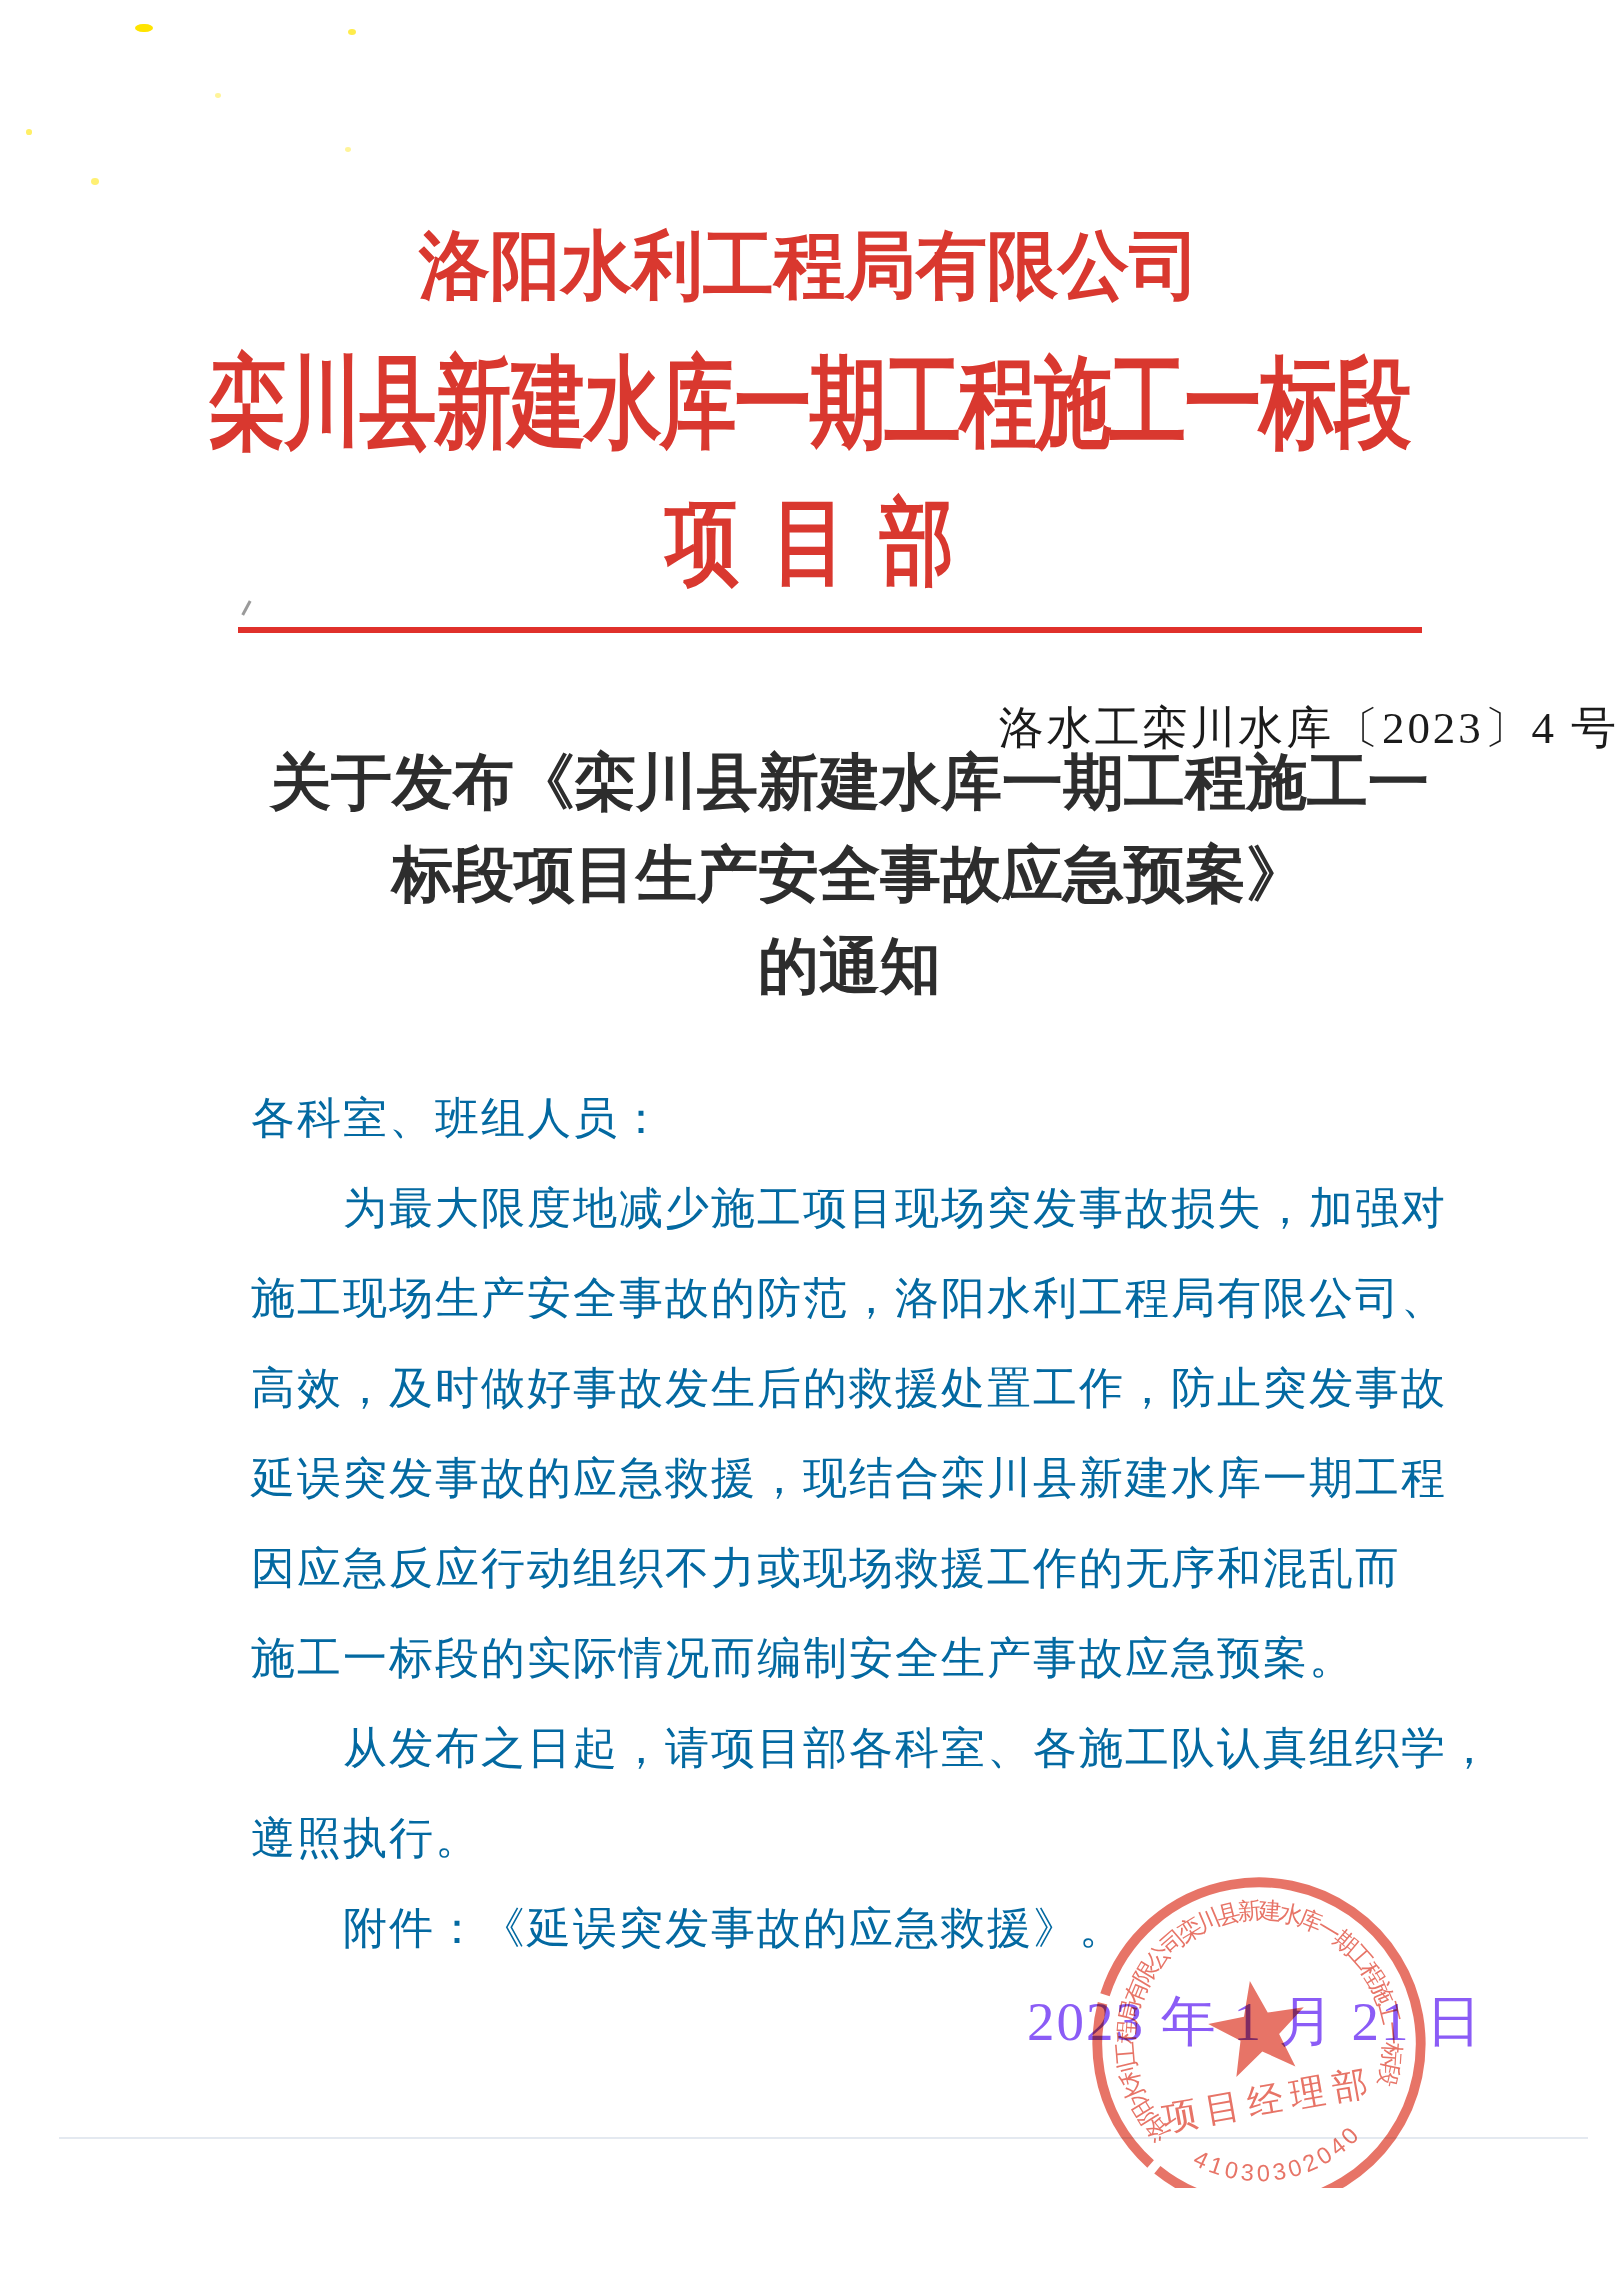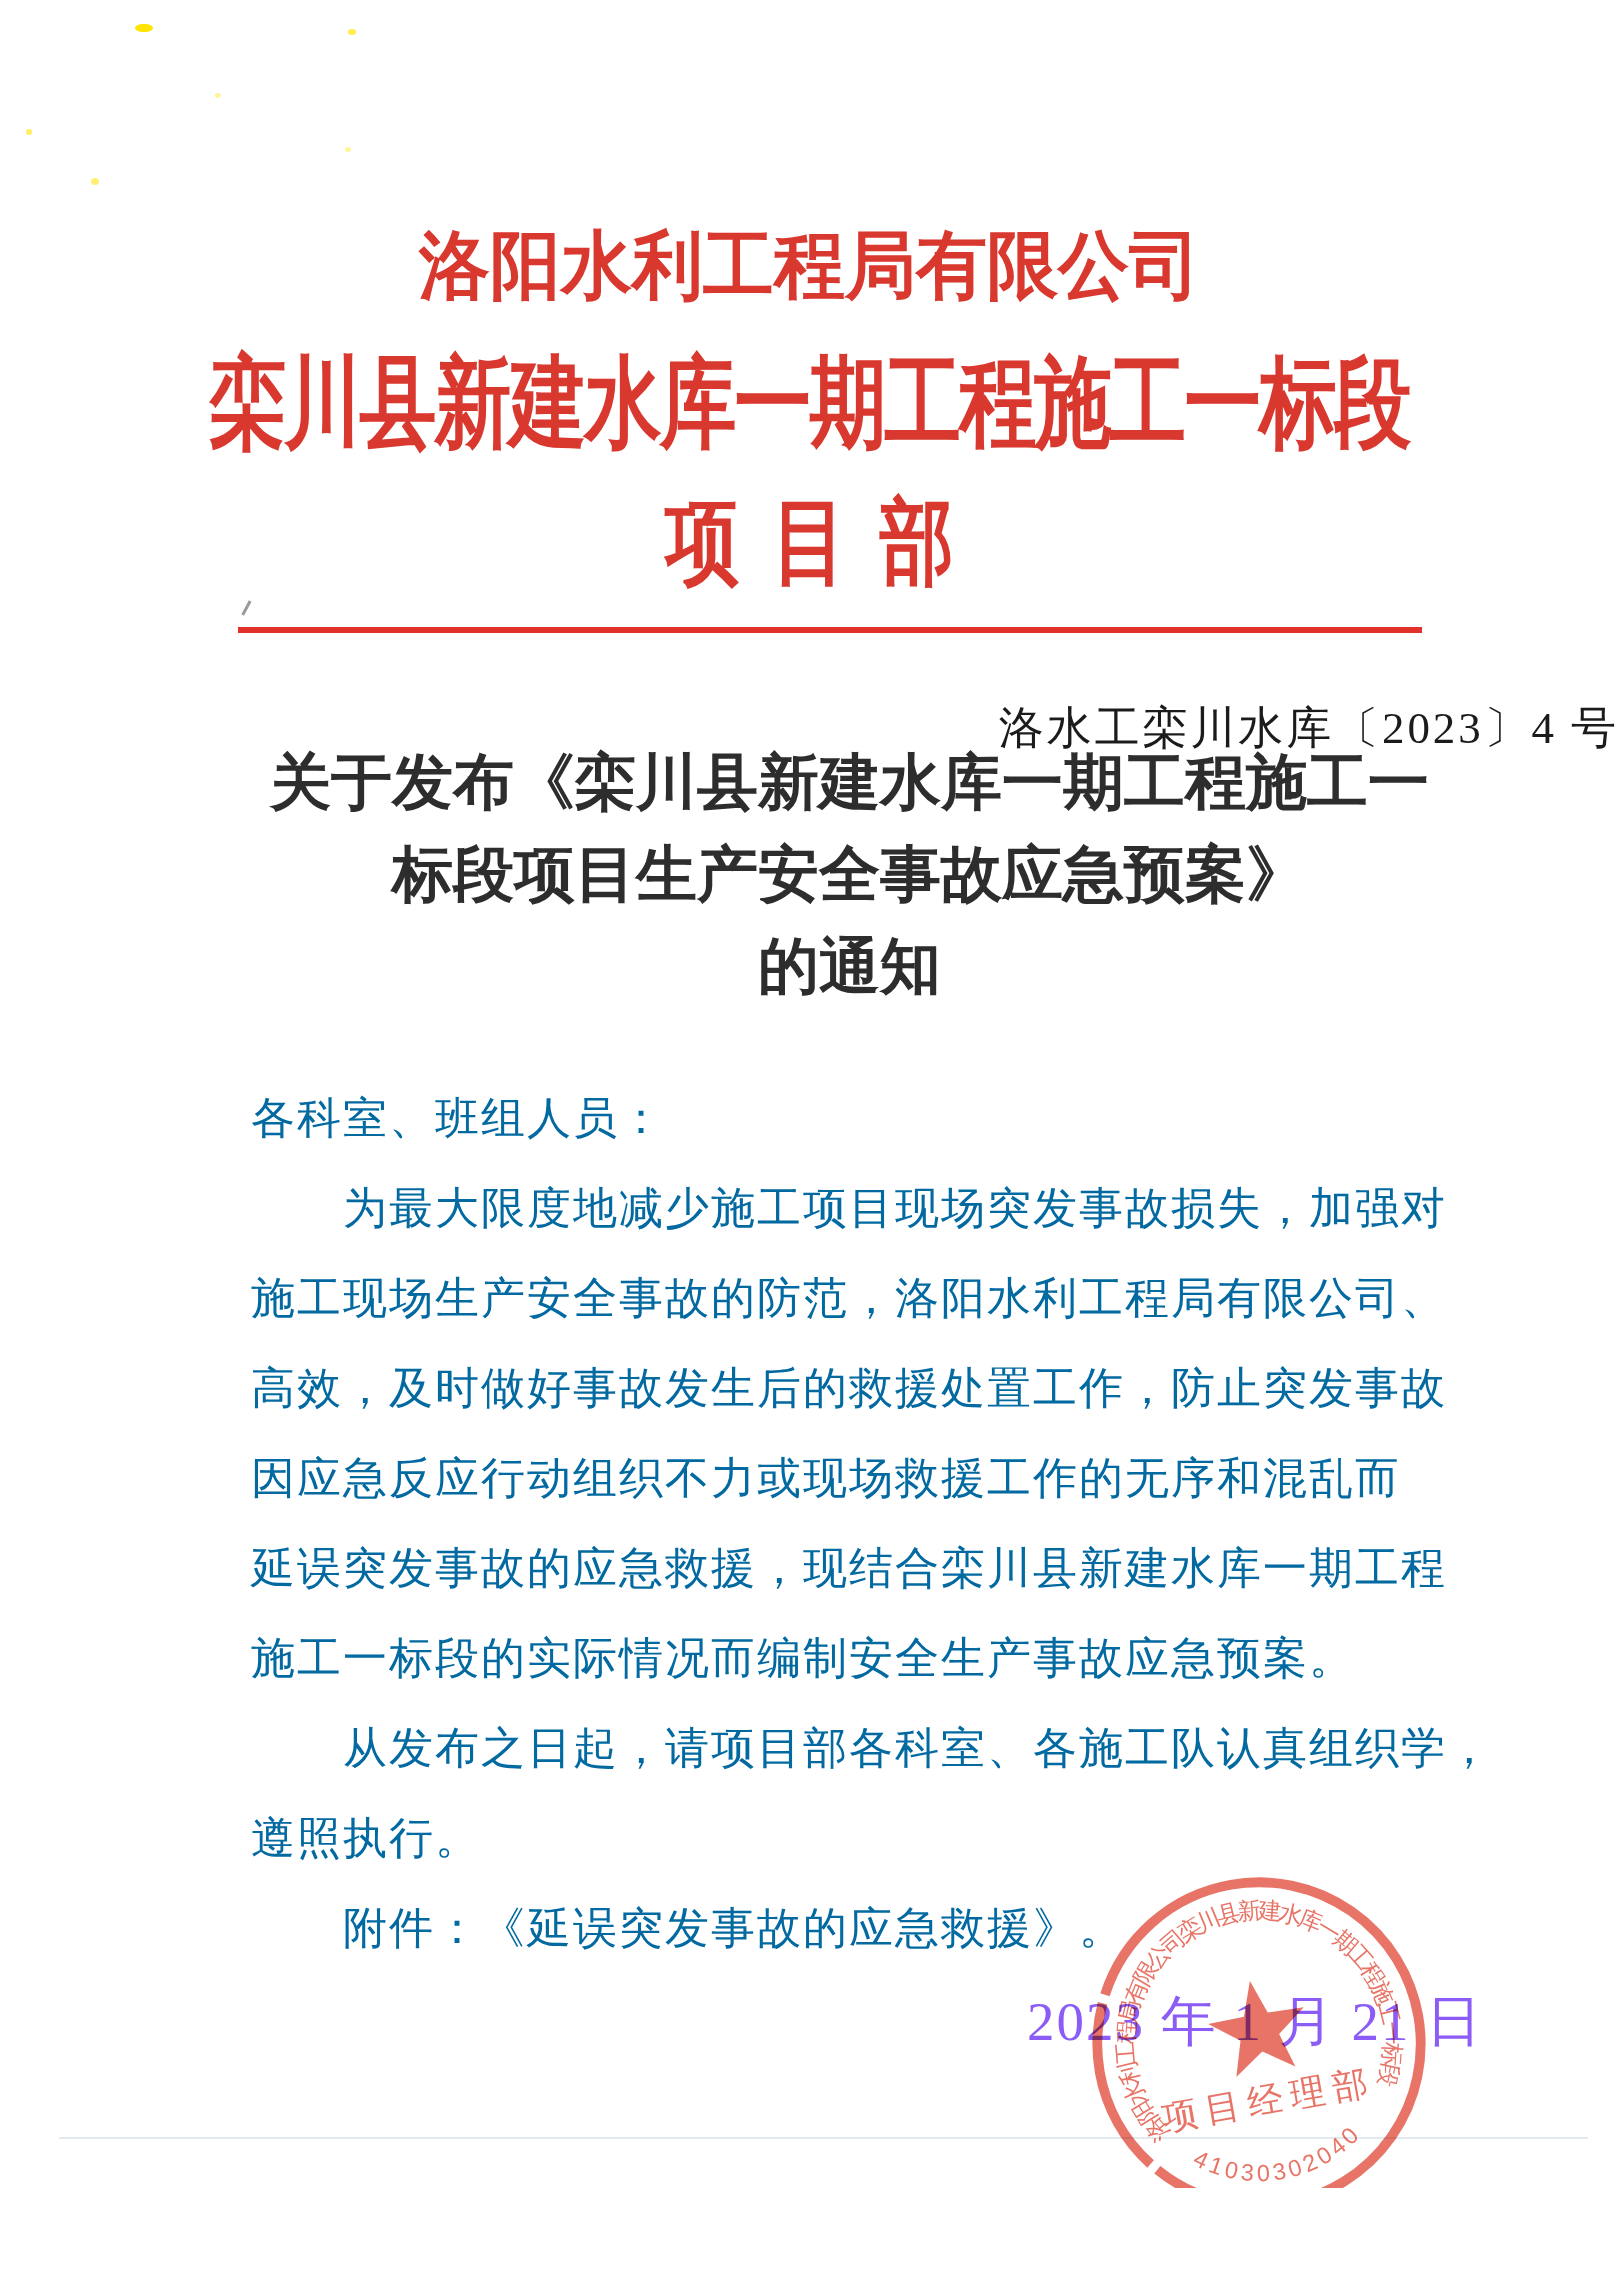--- a/index.html
+++ b/index.html
@@ -95,8 +95,8 @@
       <div class="indent">为最大限度地减少施工项目现场突发事故损失，加强对</div>
       <div>施工现场生产安全事故的防范，洛阳水利工程局有限公司、</div>
       <div>高效，及时做好事故发生后的救援处置工作，防止突发事故</div>
+      <div>延误突发事故的应急救援，现结合栾川县新建水库一期工程</div>
       <div>因应急反应行动组织不力或现场救援工作的无序和混乱而</div>
-      <div>延误突发事故的应急救援，现结合栾川县新建水库一期工程</div>
       <div>施工一标段的实际情况而编制安全生产事故应急预案。</div>
       <div class="indent">从发布之日起，请项目部各科室、各施工队认真组织学，</div>
       <div>遵照执行。</div>

